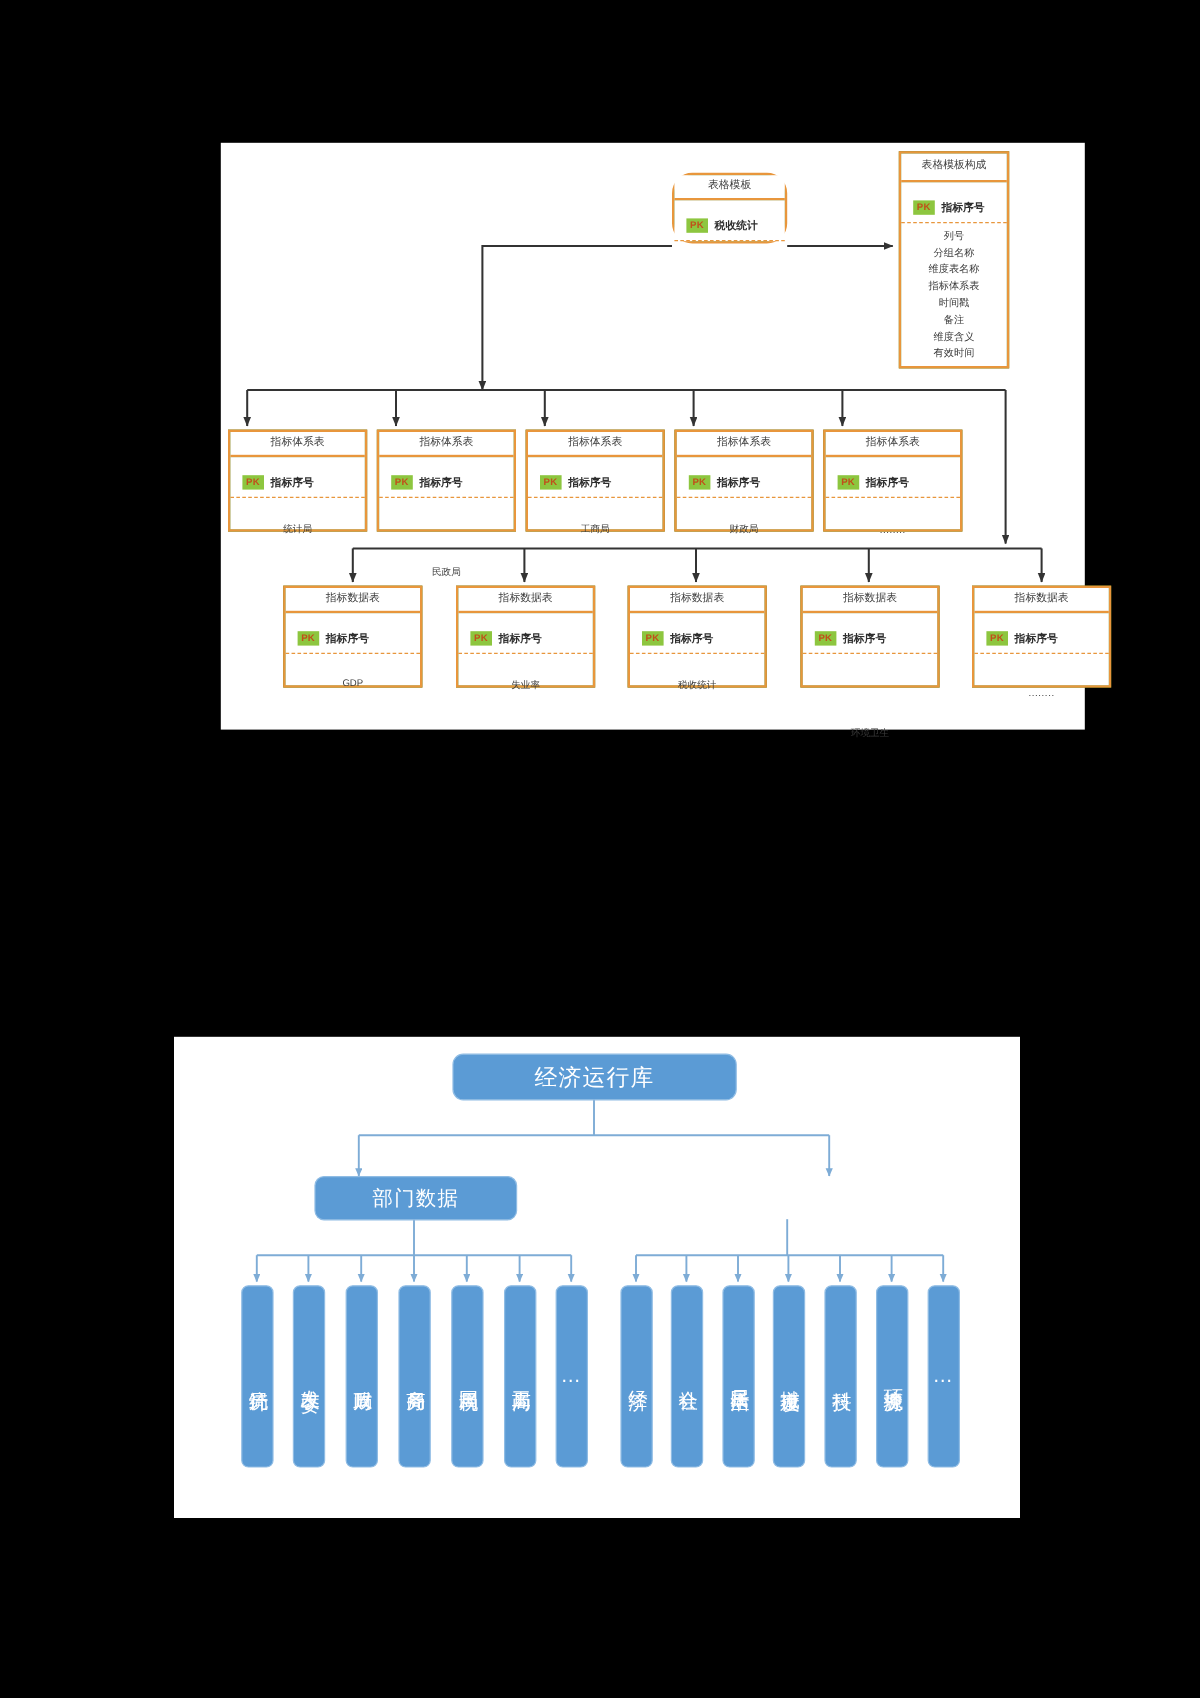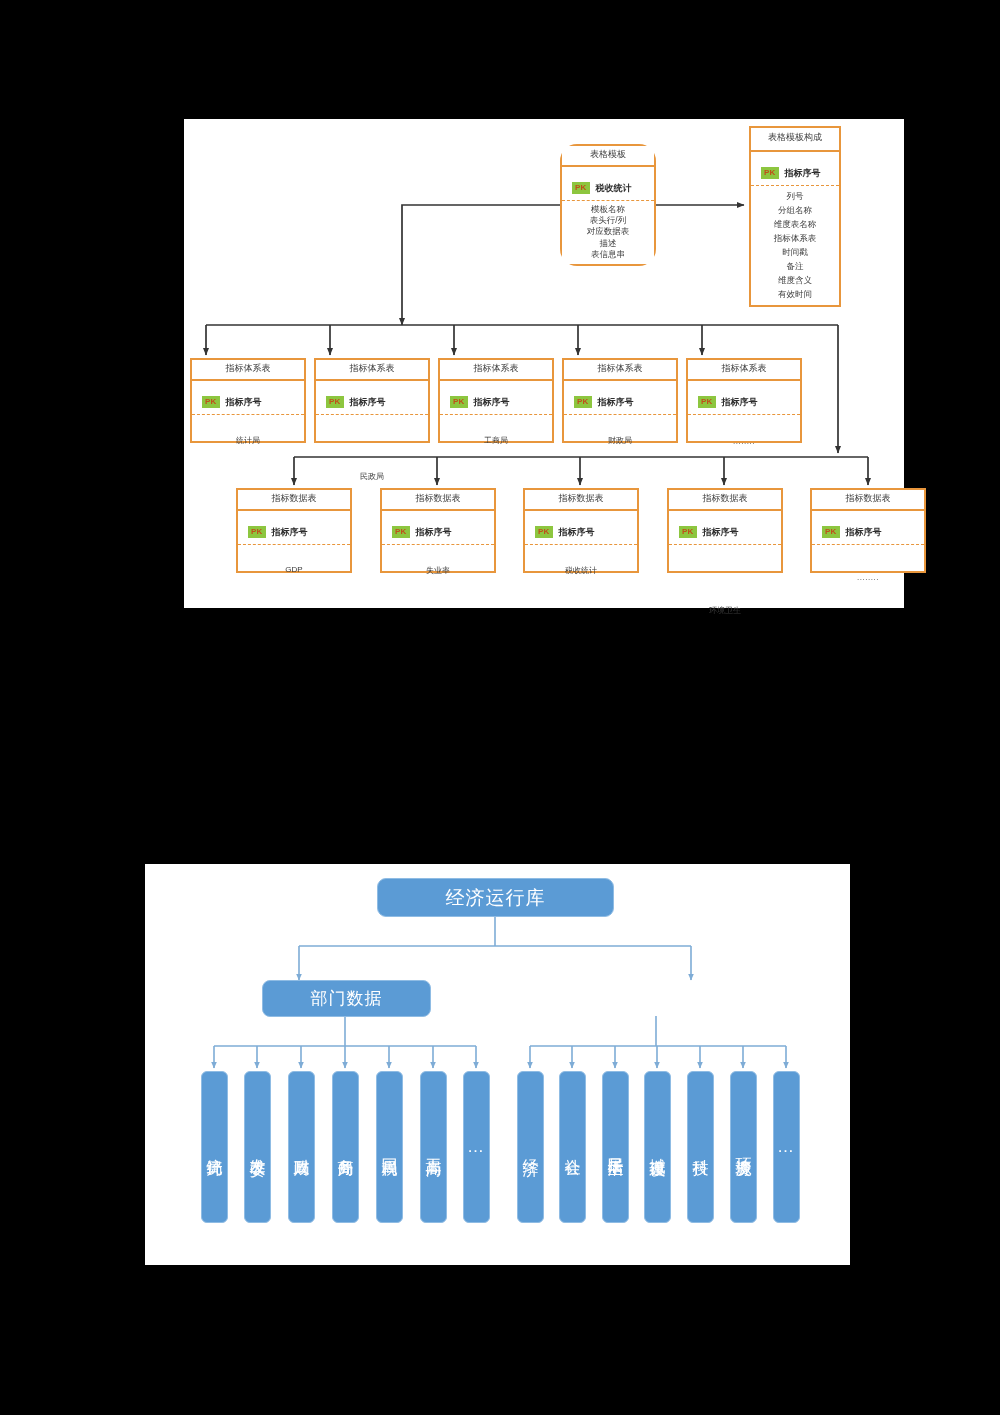--- a/index.html
+++ b/index.html
@@ -194,13 +194,6 @@
       <div class="pk-row">
         <span class="pk-badge">PK</span>
         <span class="pk-name">税收统计</span>
-      </div>
-      <div class="attr-list">
-        <div class="attr">模板名称</div>
-        <div class="attr">表头行/列</div>
-        <div class="attr">对应数据表</div>
-        <div class="attr">描述</div>
-        <div class="attr">表信息串</div>
       </div>
     </div>
   </div>

